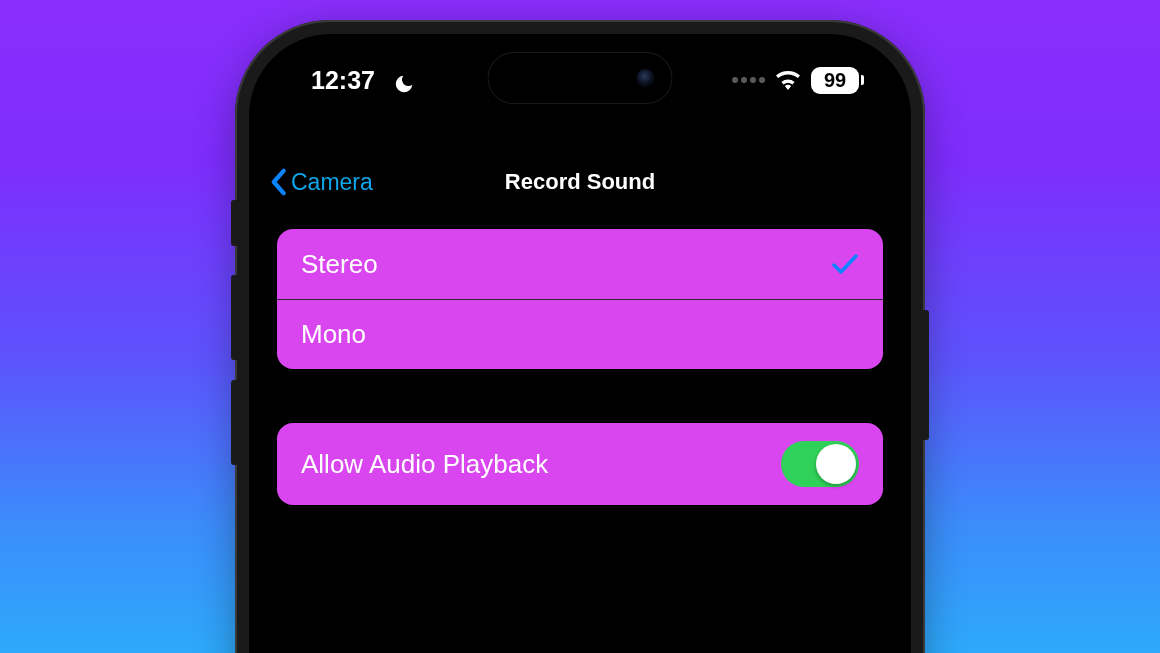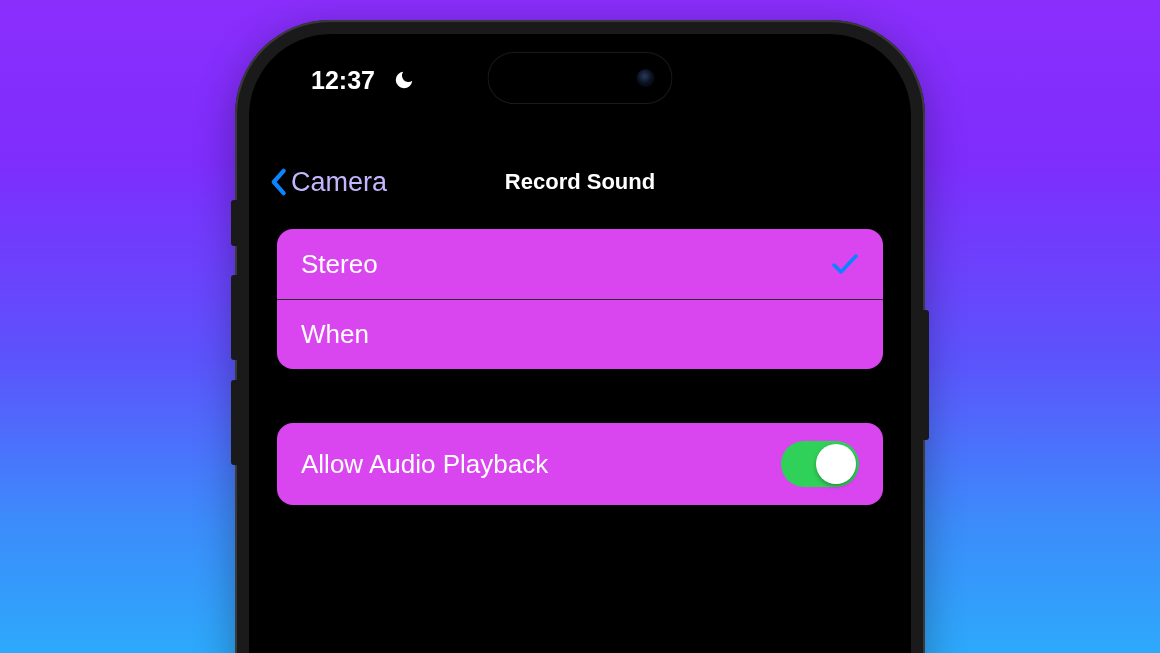--- a/index.html
+++ b/index.html
@@ -92,7 +92,7 @@
       position: absolute;
       left: 62px;
       display: flex;
-      align-items: center;
+      align-items: flex-end;
       gap: 18px;
     }
     .status-right {

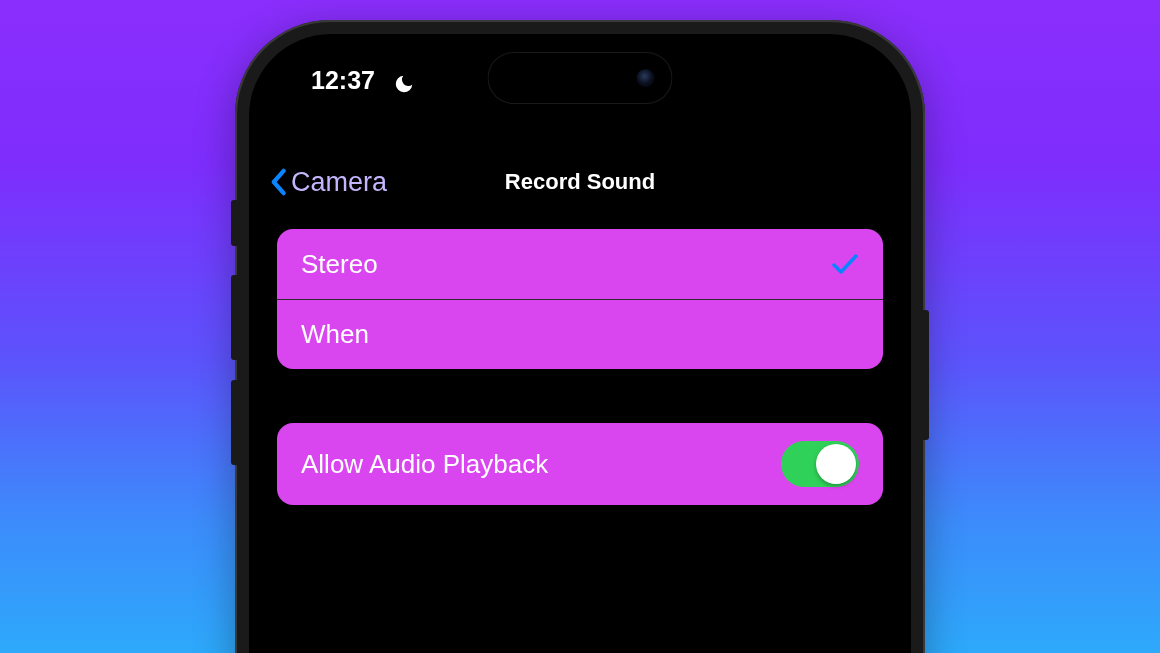--- a/index.html
+++ b/index.html
@@ -252,6 +252,18 @@
           <path d="M21 12.8A9 9 0 1 1 11.2 3a7 7 0 0 0 9.8 9.8z"></path>
         </svg>
       </div>
+      <div class="status-right">
+        <div class="cellular-dots">
+          <span></span>
+            <span></span>
+            <span></span>
+            <span></span>
+        </div>
+        <svg class="wifi-icon" viewBox="0 0 26 20" fill="#fff">
+          <path d="M13 20l-3.2-3.9a5 5 0 0 1 6.4 0L13 20zm-6.6-8a10.3 10.3 0 0 1 13.2 0l-2.2 2.6a7 7 0 0 0-8.8 0L6.4 12zM1 5.4a18.7 18.7 0 0 1 24 0L22.8 8a15.3 15.3 0 0 0-19.6 0L1 5.4z"></path>
+        </svg>
+        <div class="battery-pill">99</div>
+      </div>
     </div>
 
     <div class="nav-bar">

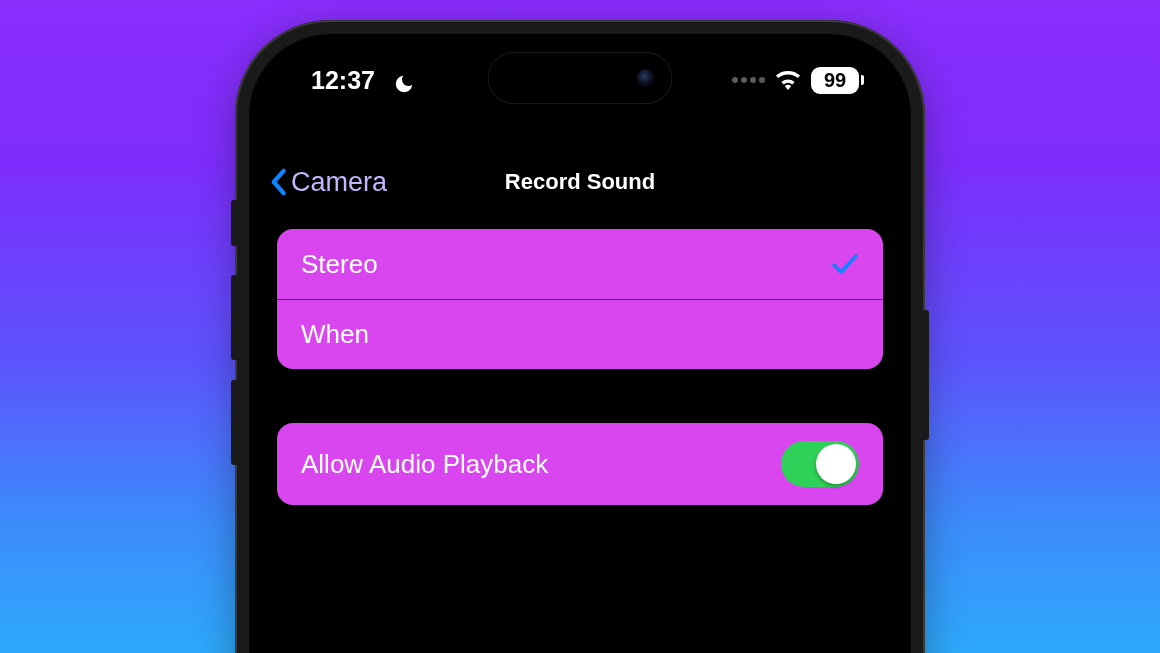--- a/index.html
+++ b/index.html
@@ -156,8 +156,8 @@
     .back-btn {
       display: flex;
       align-items: center;
-      color: #c4b5fd;
-      font-size: 27px;
+      color: #0ea5e9;
+      font-size: 23px;
       font-weight: 400;
       gap: 4px;
     }

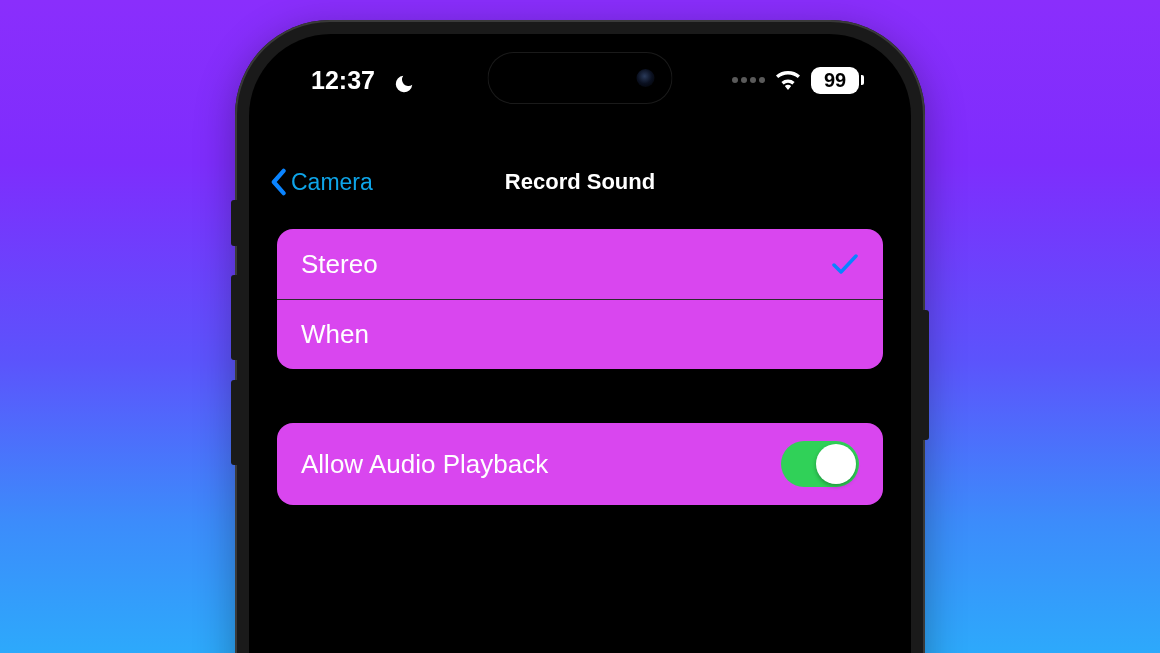--- a/index.html
+++ b/index.html
@@ -286,7 +286,7 @@
           </svg>
         </div>
         <div class="list-row">
-          <span>When</span>
+          <span>Mono</span>
         </div>
       </div>
 

